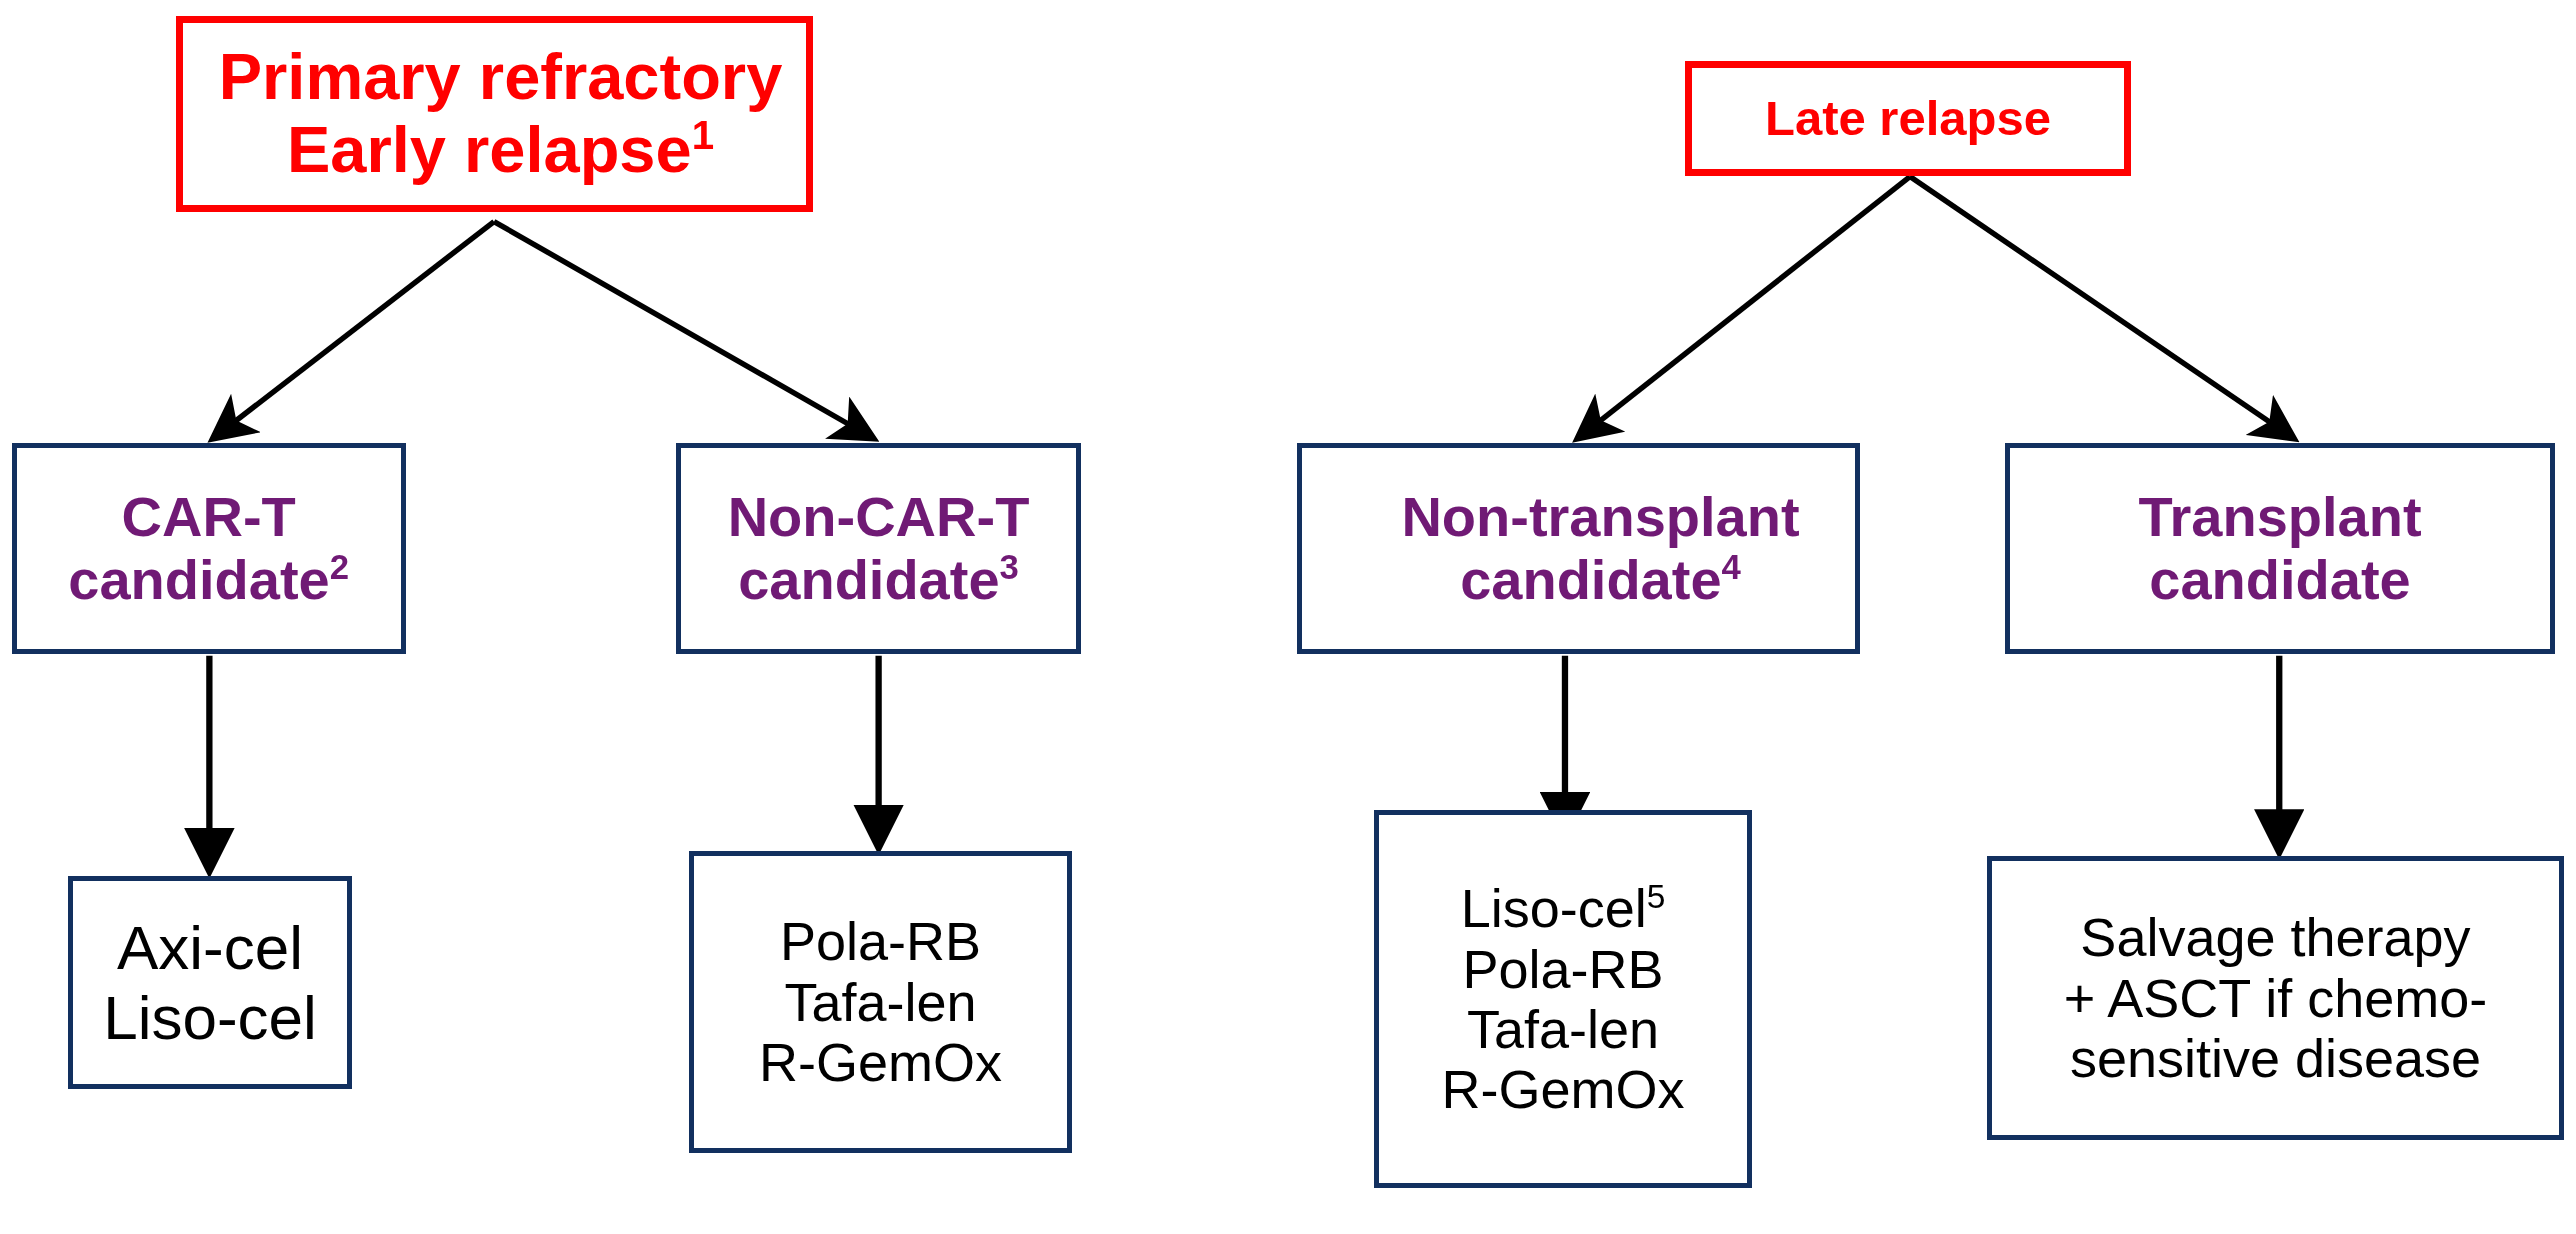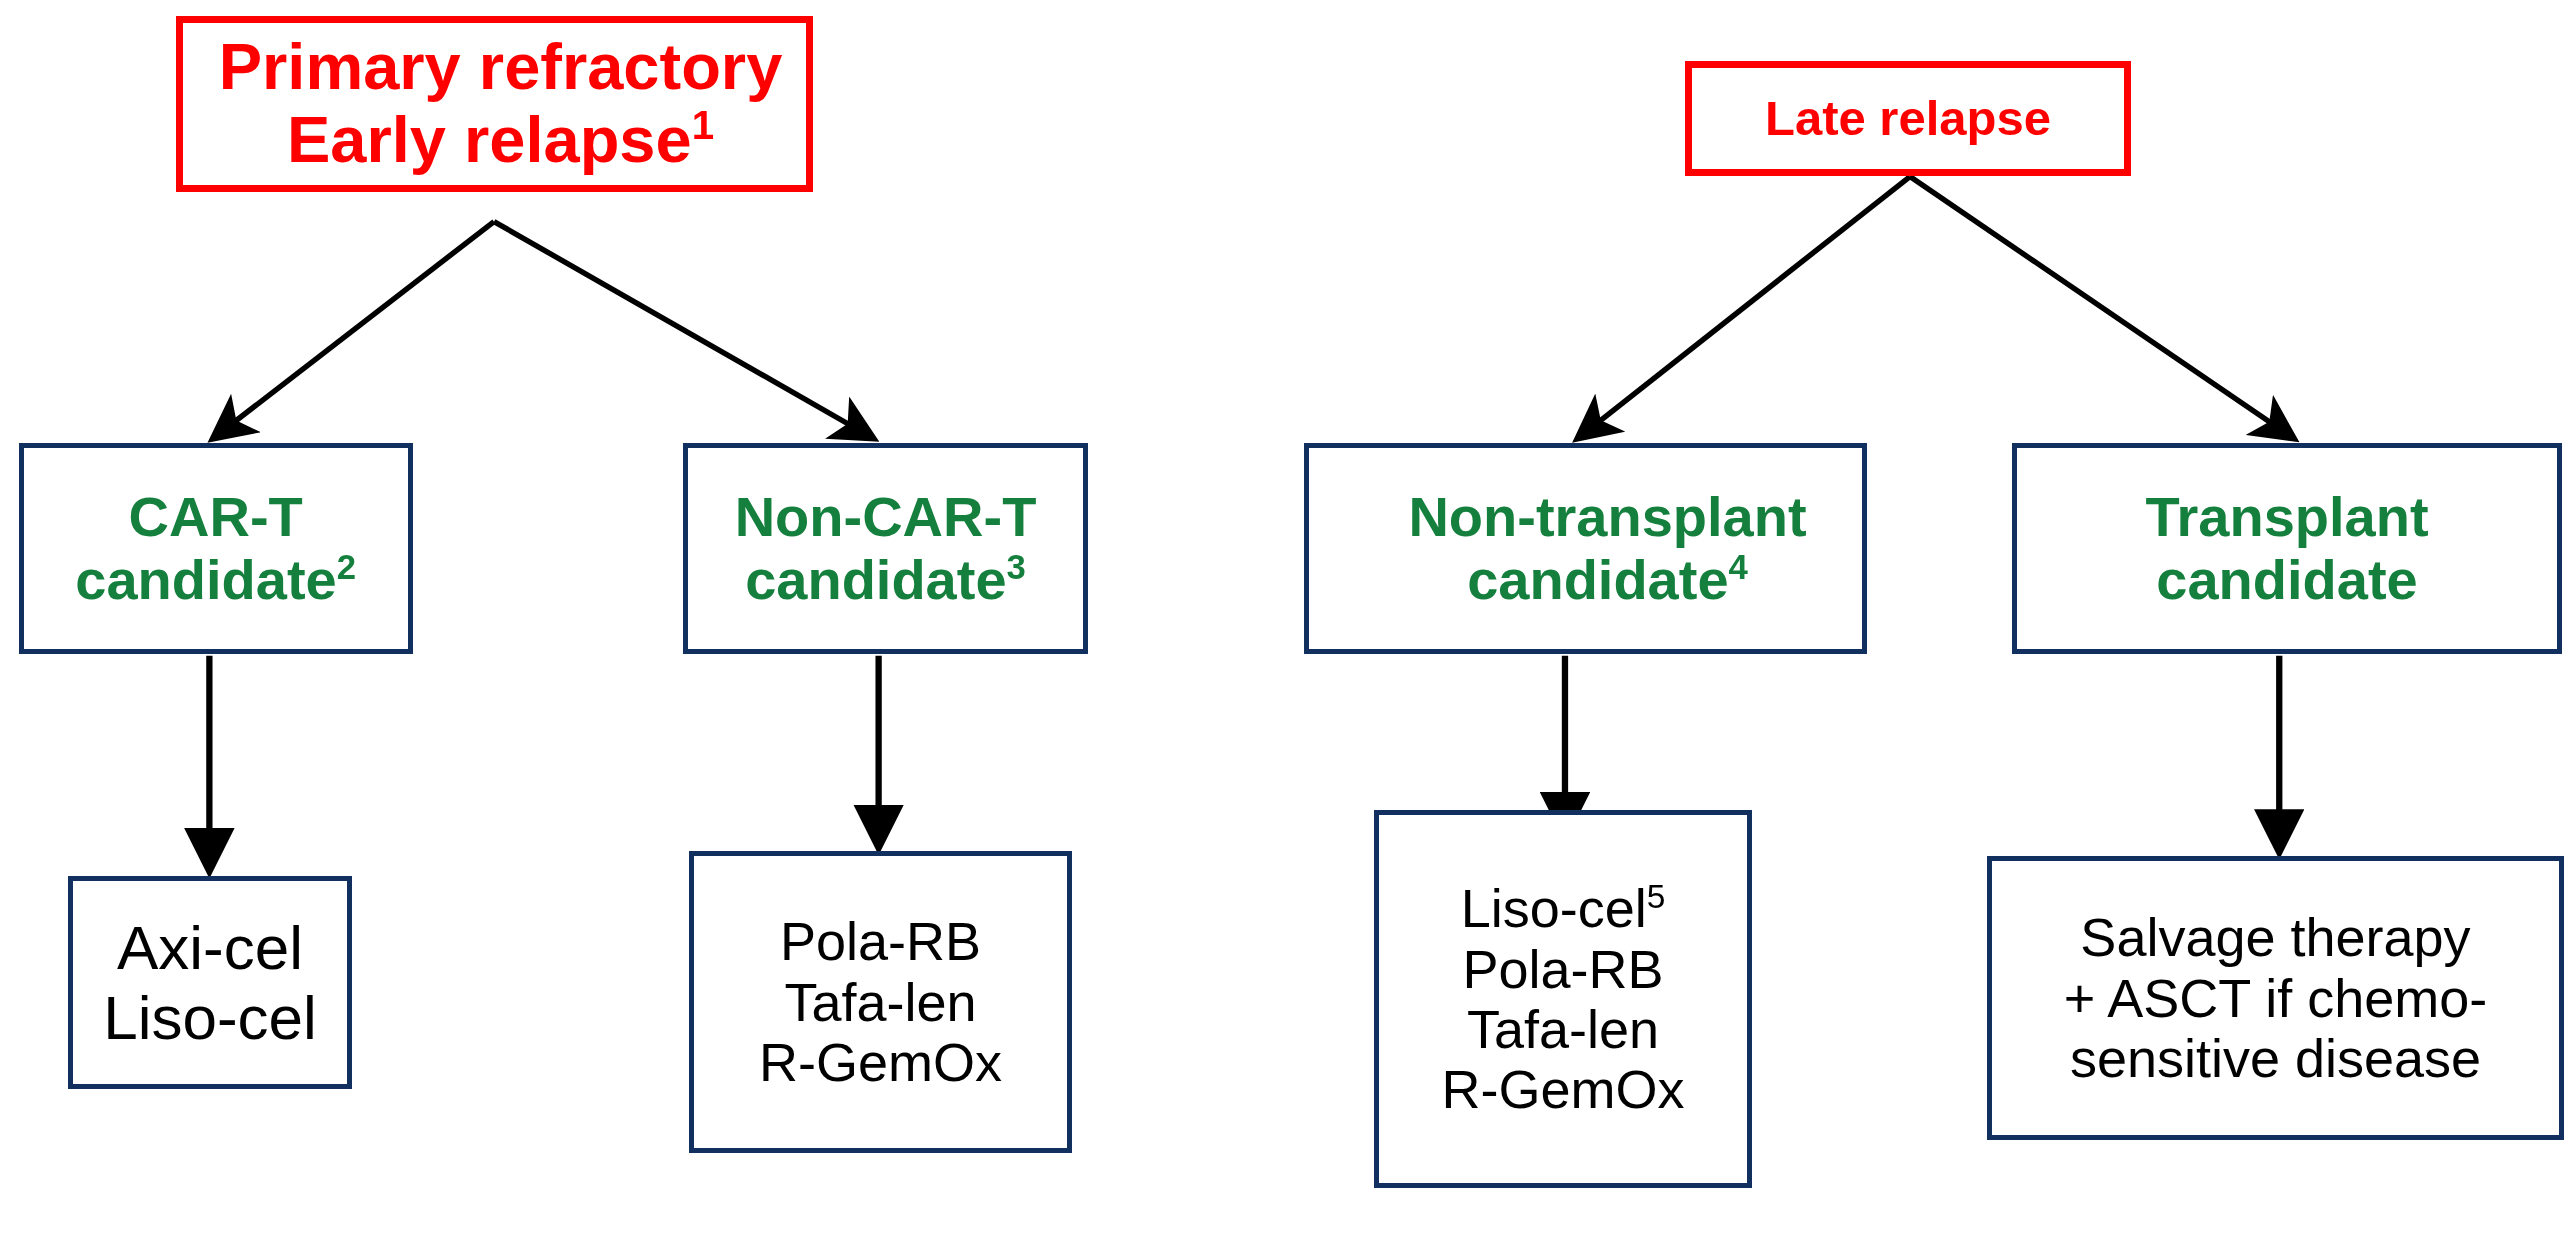--- a/index.html
+++ b/index.html
@@ -63,7 +63,7 @@
 
   
   #node-primary-refractory {
-    left: 176px; top: 16px; width: 637px; height: 176px;
+    left: 176px; top: 16px; width: 637px; height: 196px;
     font-size: 65px;
     padding-left: 12px;
   }

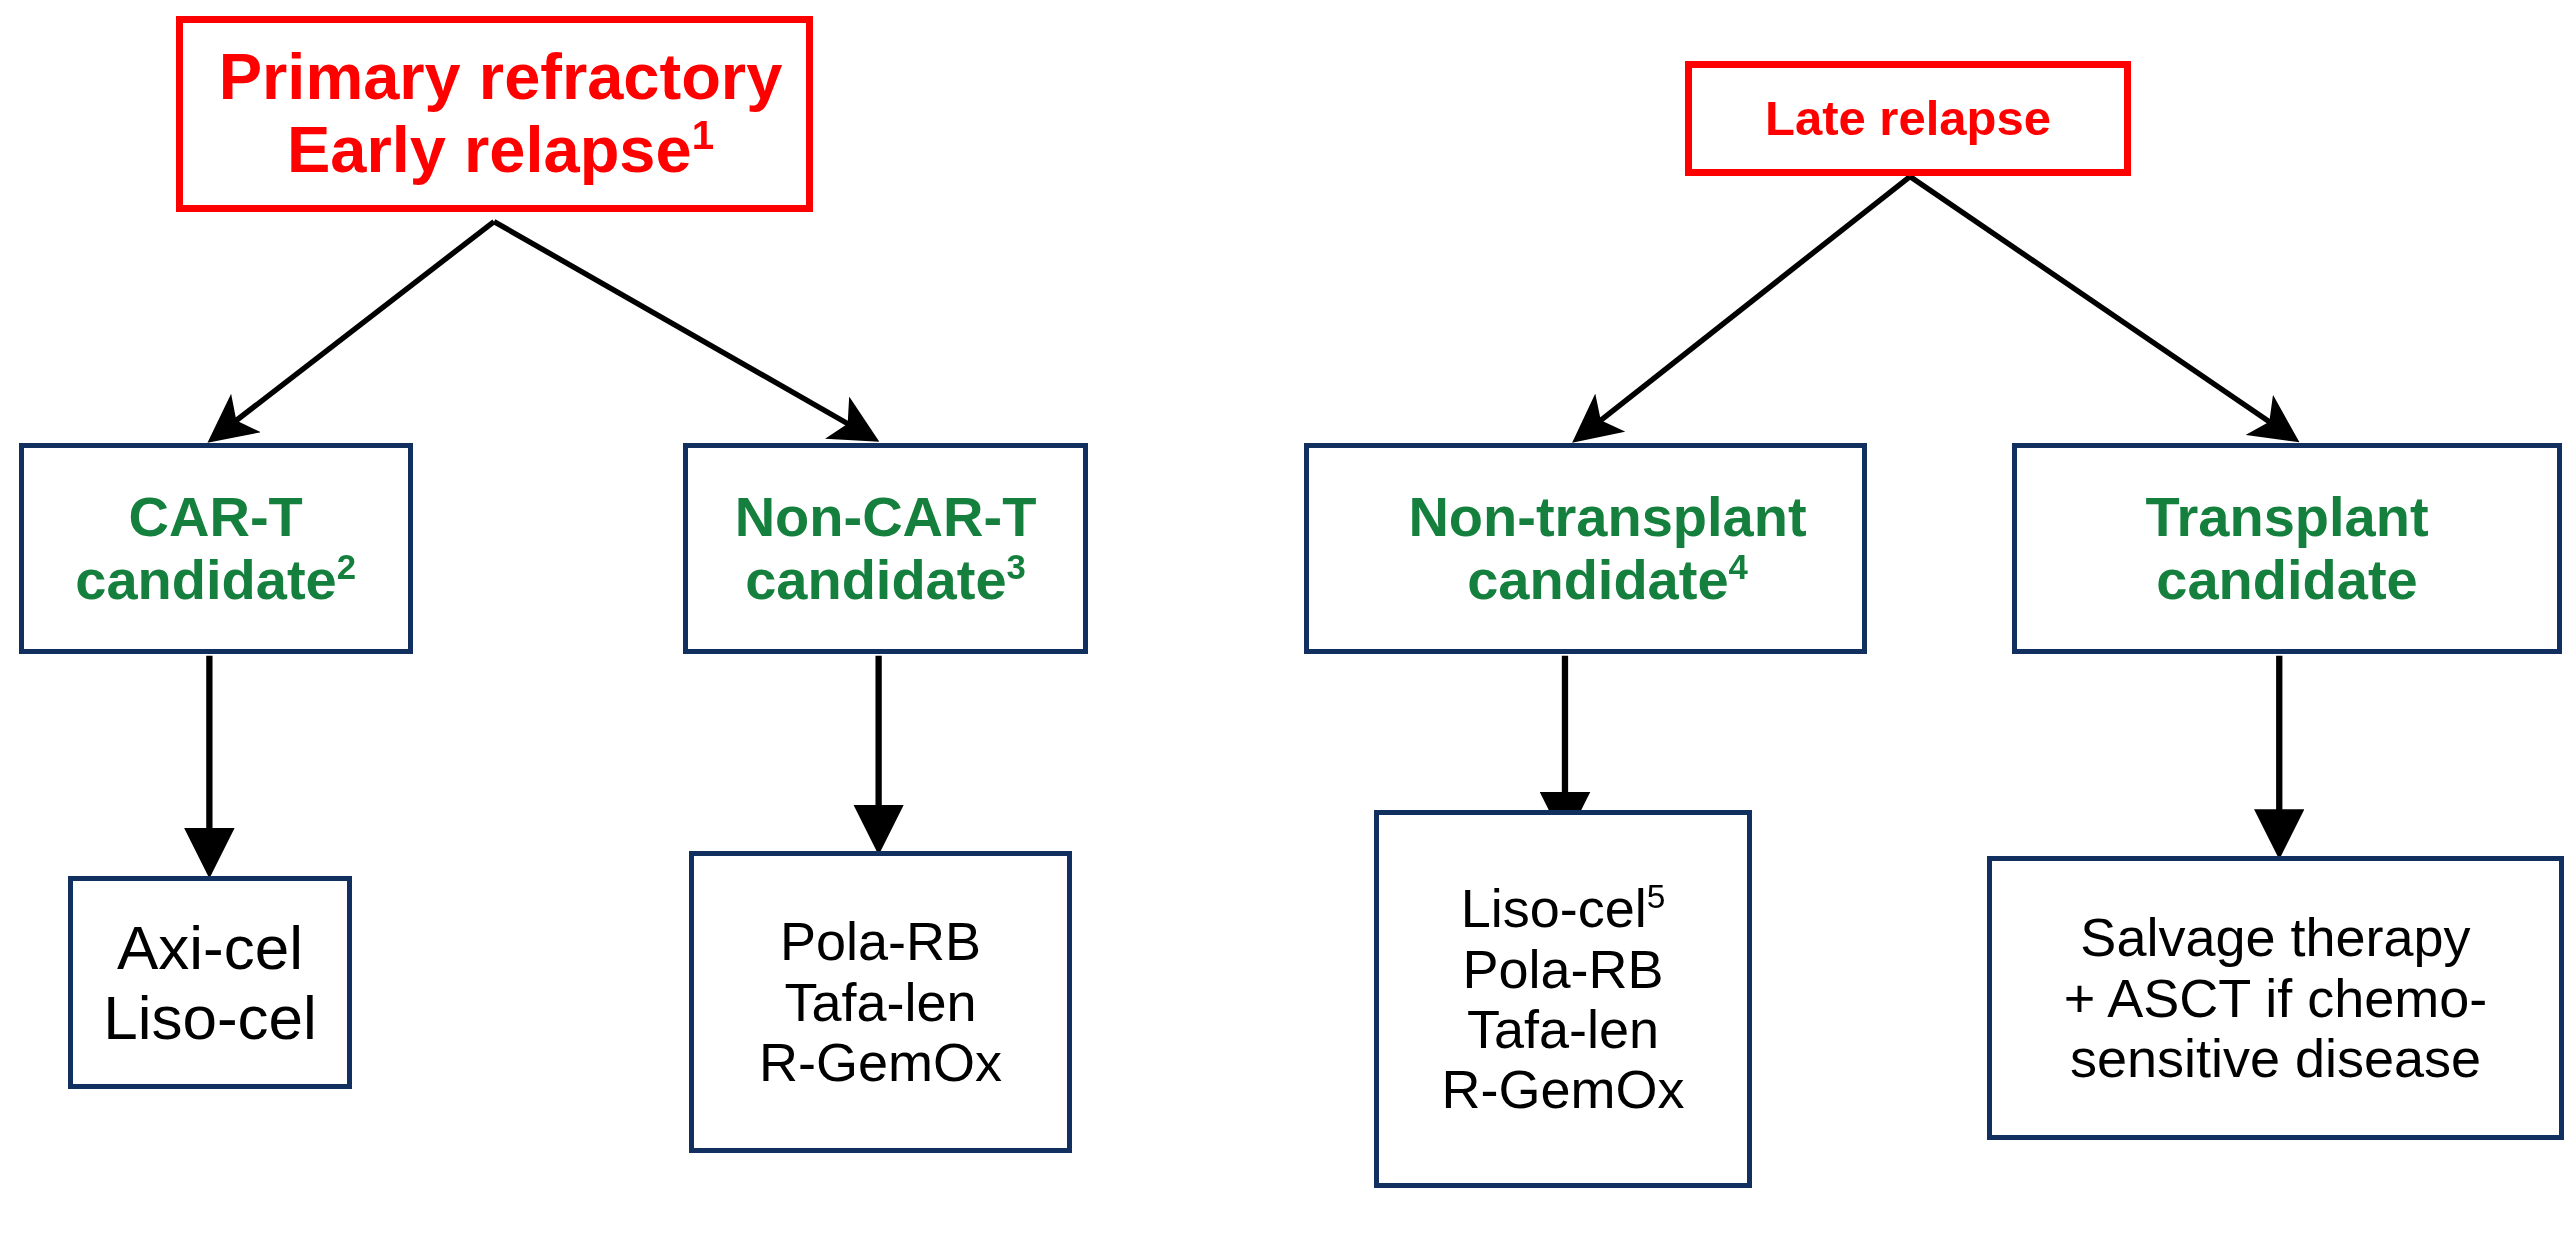--- a/index.html
+++ b/index.html
@@ -41,9 +41,8 @@
   }
   .node-navy-head {
     border: 5.4px solid #12305f;
-    color: #15803d;
+    color: #701a75;
     font-weight: bold;
-    margin-left: 7px;
   }
   .node-navy-leaf {
     border: 5.4px solid #12305f;

